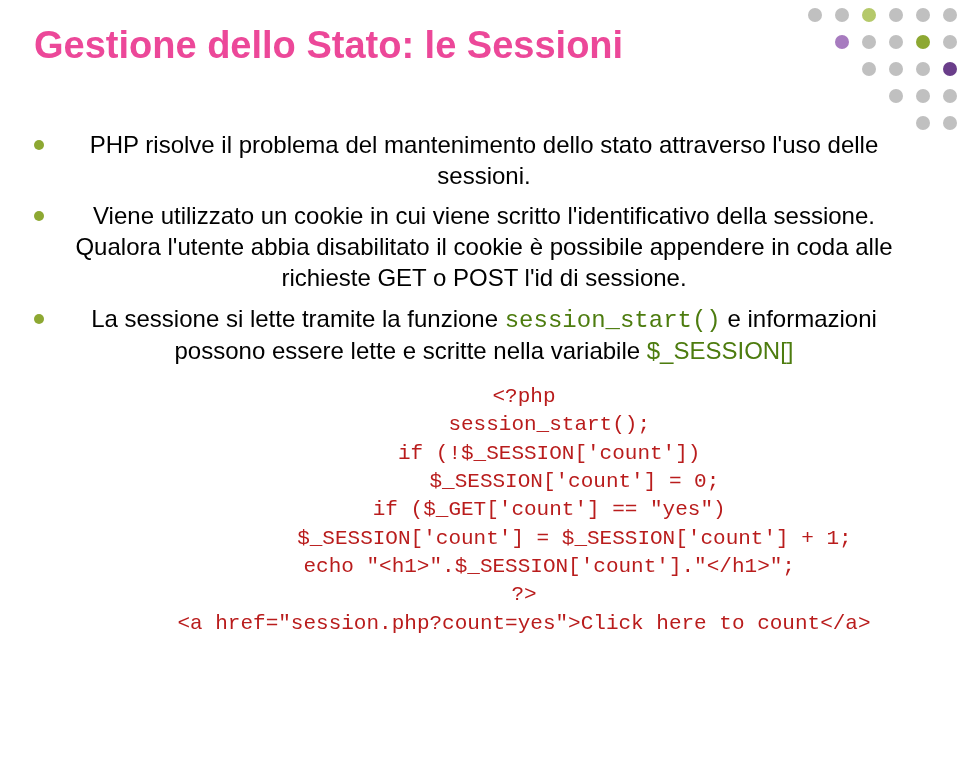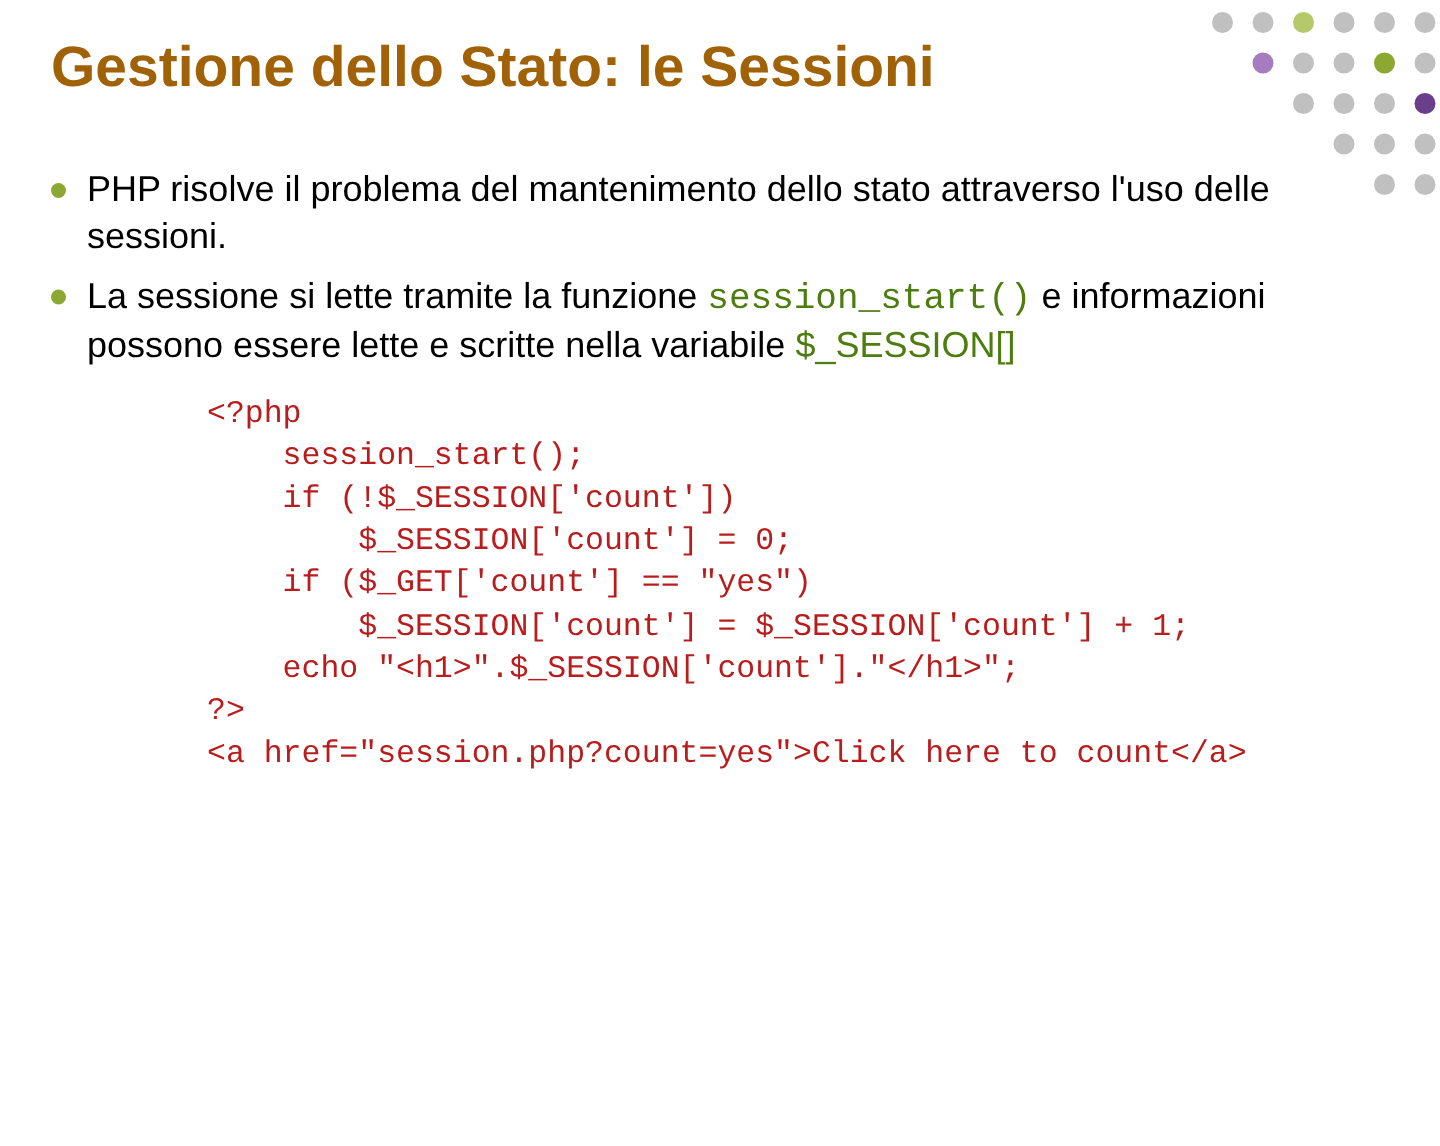--- a/index.html
+++ b/index.html
@@ -26,7 +26,7 @@
     left: 34px;
     font-size: 38px;
     font-weight: bold;
-    color: #a16207;
+    color: #ec4899;
   }
   .content {
     position: absolute;

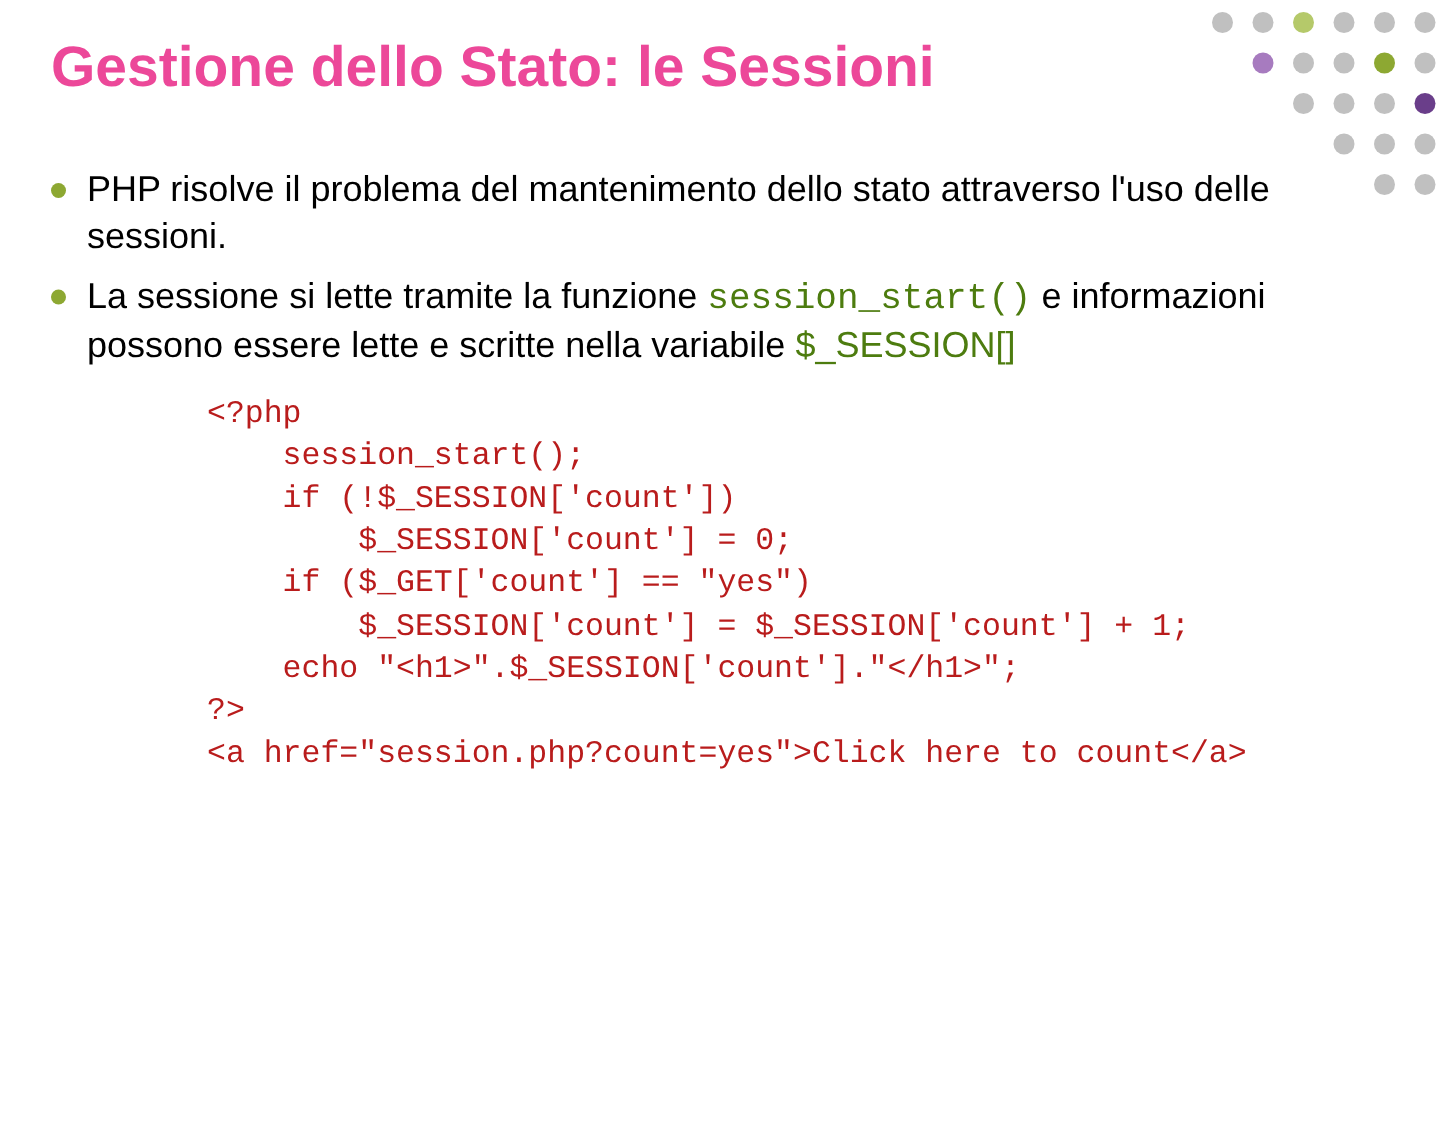--- a/index.html
+++ b/index.html
@@ -30,9 +30,10 @@
   }
   .content {
     position: absolute;
-    top: 112px;
+    top: 130px;
     left: 34px;
     right: 50px;
+    text-align: center;
   }
   .bullet-item {
     display: flex;

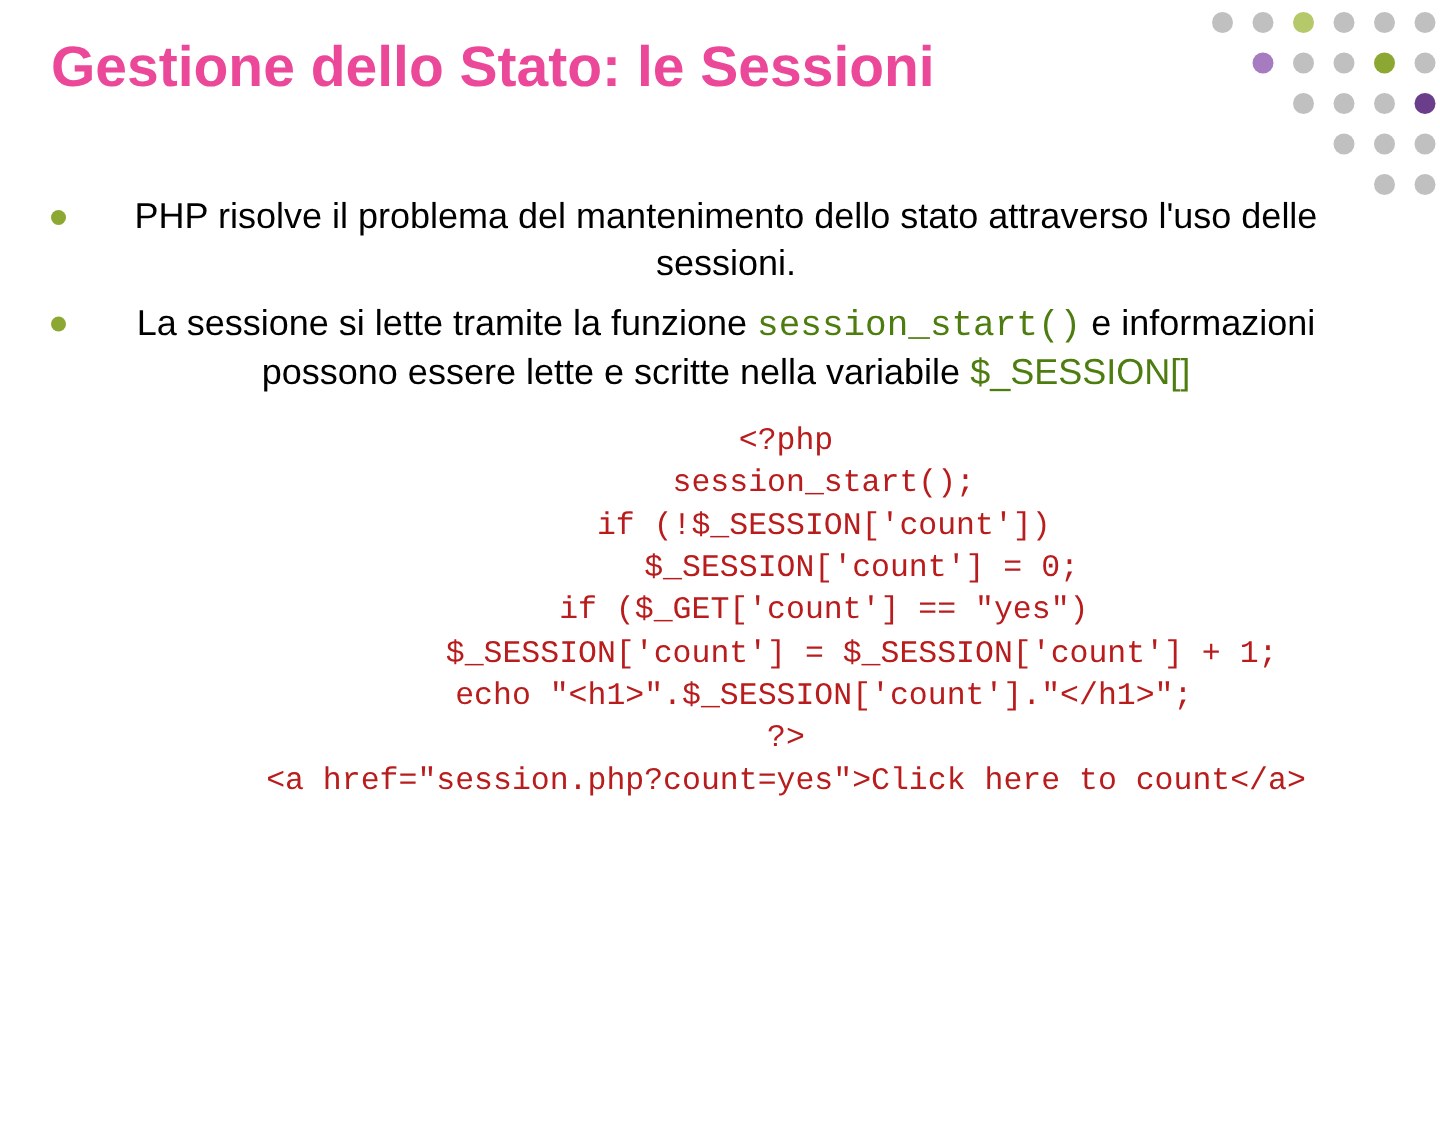--- a/index.html
+++ b/index.html
@@ -104,6 +104,10 @@
     <div class="bullet-text">PHP risolve il problema del mantenimento dello stato attraverso l'uso delle sessioni.</div>
   </div>
 
+  <div class="bullet-item">
+    <div class="bullet"></div>
+    <div class="bullet-text">Viene utilizzato un cookie in cui viene scritto l'identificativo della sessione. Qualora l'utente abbia disabilitato il cookie è possibile appendere in coda alle richieste GET o POST l'id di sessione.</div>
+  </div>
 
   <div class="bullet-item">
     <div class="bullet"></div>

